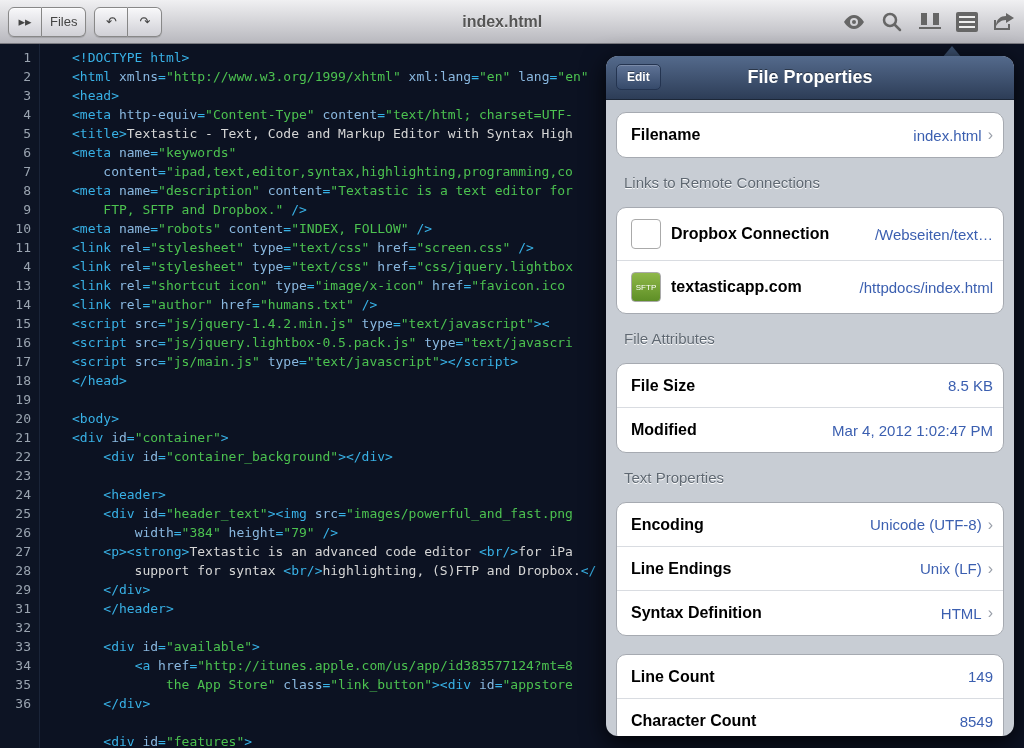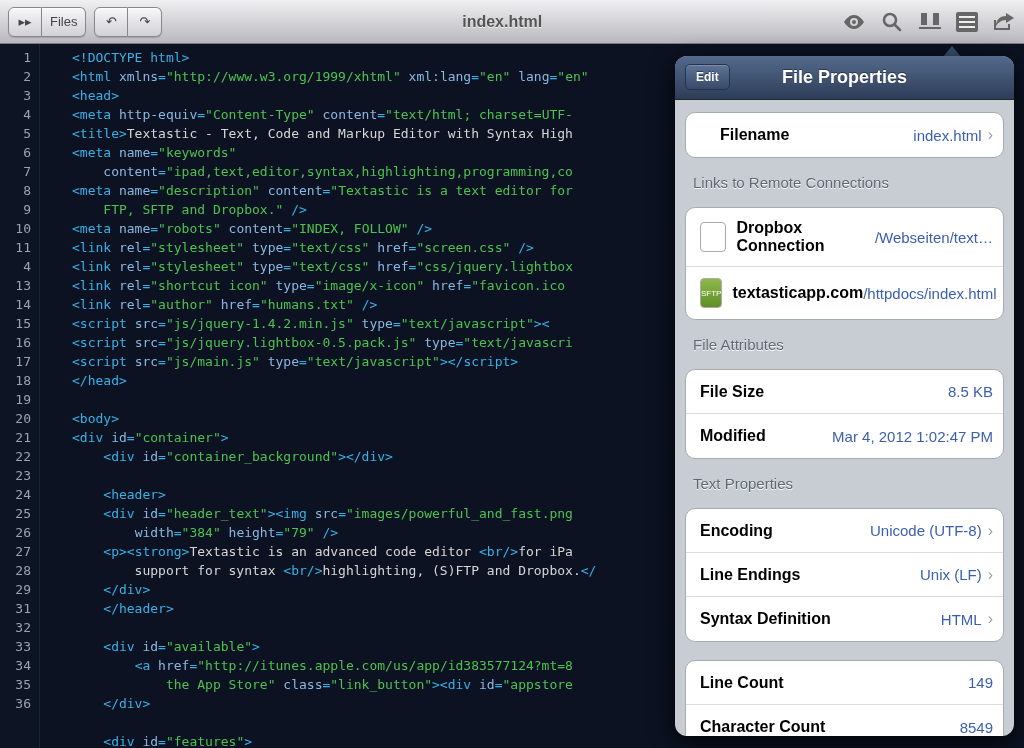--- a/index.html
+++ b/index.html
@@ -81,7 +81,7 @@
 .panel {
   position: absolute;
   right: 10px; top: 56px;
-  width: 339px; height: 680px;
+  width: 408px; height: 680px;
   background: #c8cdd4;
   border-radius: 12px;
   box-shadow: 0 6px 24px rgba(0,0,0,0.85);

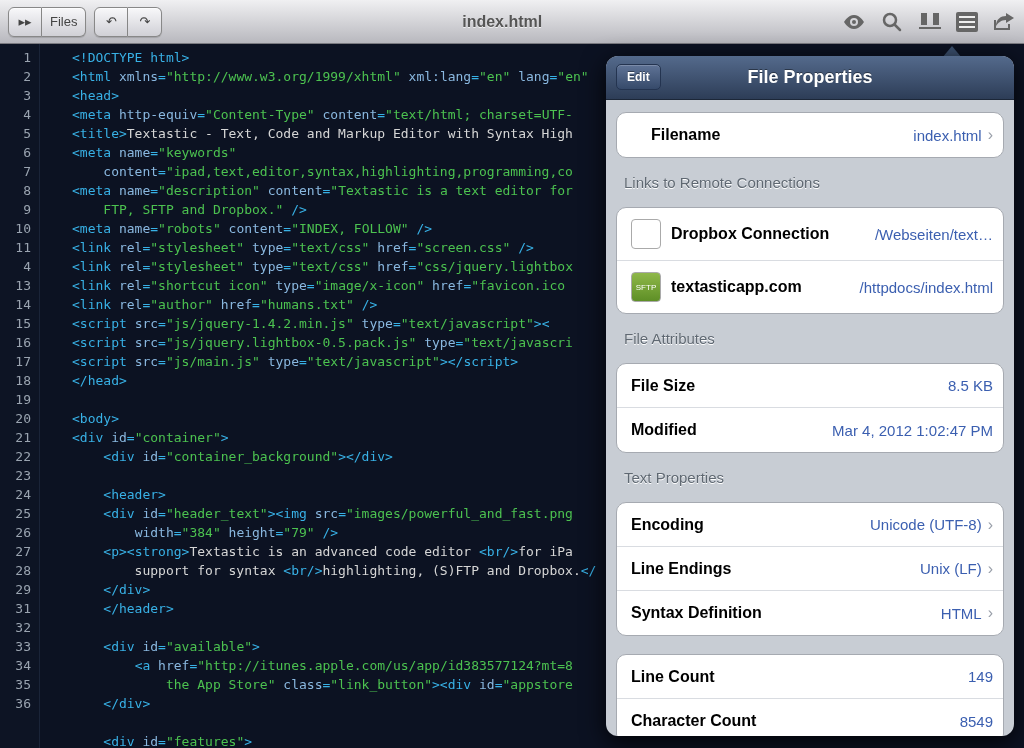--- a/index.html
+++ b/index.html
@@ -233,7 +233,7 @@
     <span>File Properties</span>
   </div>
   <div class="panel-body">
-    <div class="group" style="margin-top:12px;padding-left:20px;">
+    <div class="group" style="margin-top:12px;">
       <div class="row">
         <span class="label">Filename</span>
         <span class="value">index.html</span>

